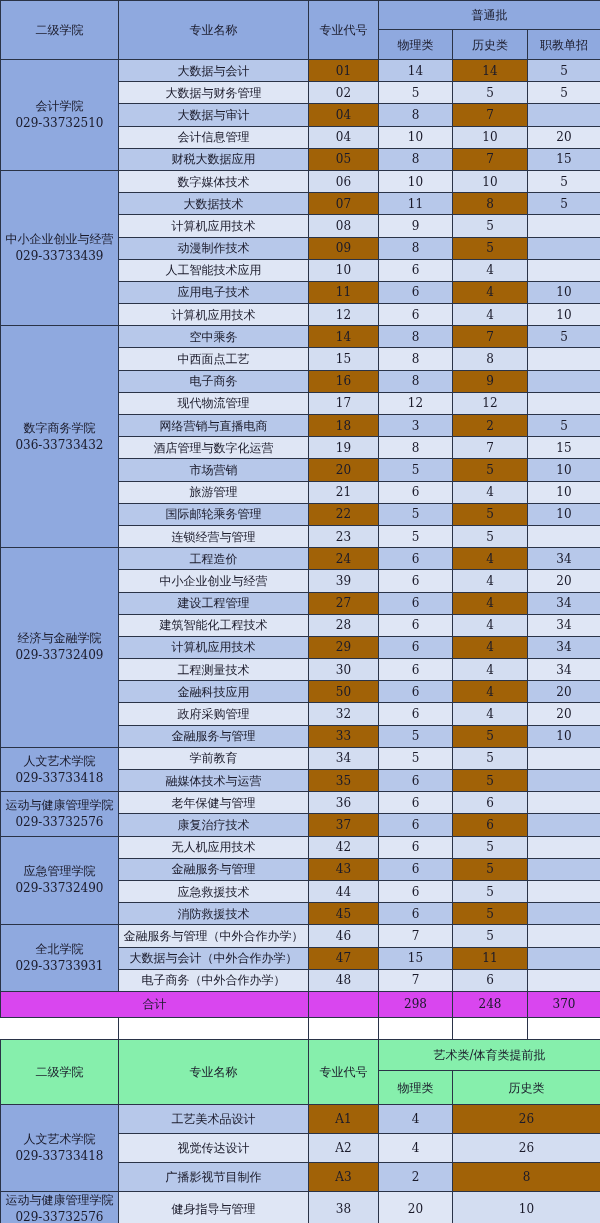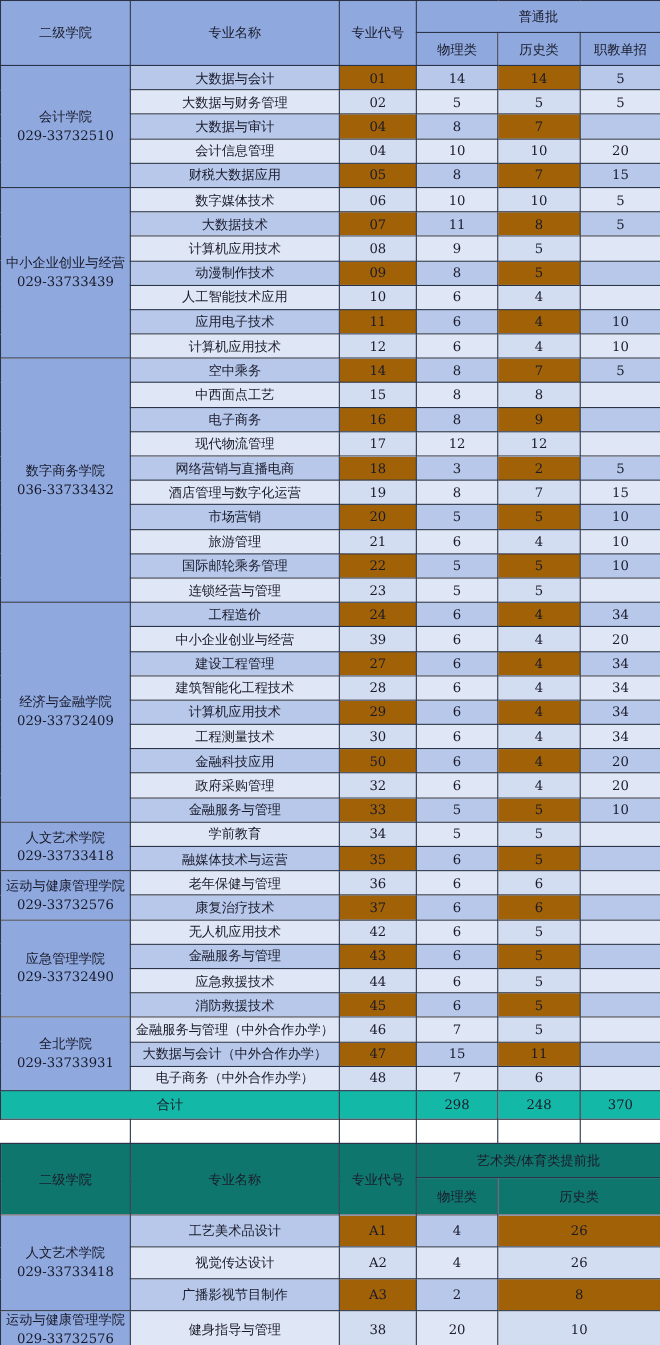--- a/index.html
+++ b/index.html
@@ -15,7 +15,7 @@
   tr.even td { background: #dfe6f5; }
   tr.odd td.alt { background: #a16207; }
   tr.even td.alt { background: #d3ddf1; }
-  tr.total td { background: #14b8a6; height: 25px; }
+  tr.total td { background: #d946ef; height: 25px; }
   .gap { height: 17px; border-top: 1px solid #2a3347; border-bottom: 1px solid #2a3347; background: #fff; }
   .t2 th { background: #0f766e; margin-left: 48px; }
   .t2 tr.hdr1 th { height: 30px; }

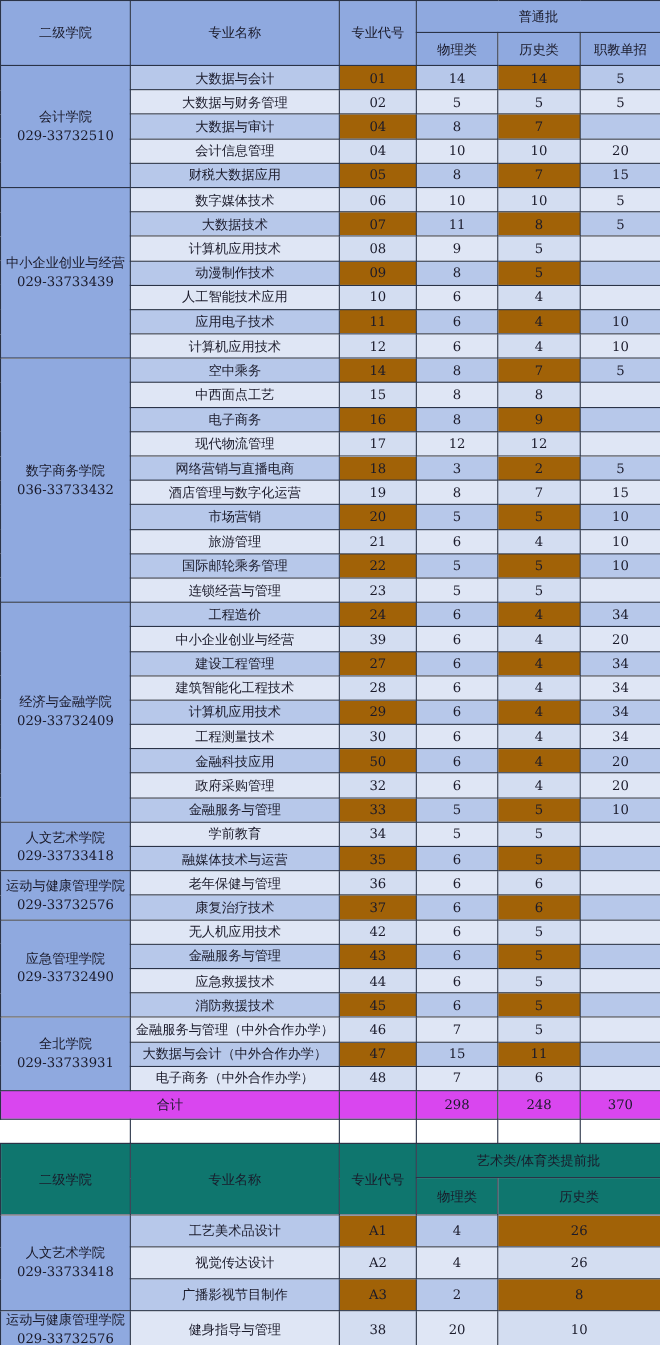--- a/index.html
+++ b/index.html
@@ -17,7 +17,7 @@
   tr.even td.alt { background: #d3ddf1; }
   tr.total td { background: #d946ef; height: 25px; }
   .gap { height: 17px; border-top: 1px solid #2a3347; border-bottom: 1px solid #2a3347; background: #fff; }
-  .t2 th { background: #0f766e; margin-left: 48px; }
+  .t2 th { background: #86efac; margin-left: 48px; }
   .t2 tr.hdr1 th { height: 30px; }
   .t2 tr.hdr2 th { height: 33px; }
   .t2 td { height: 28px; margin-top: 28px; }

